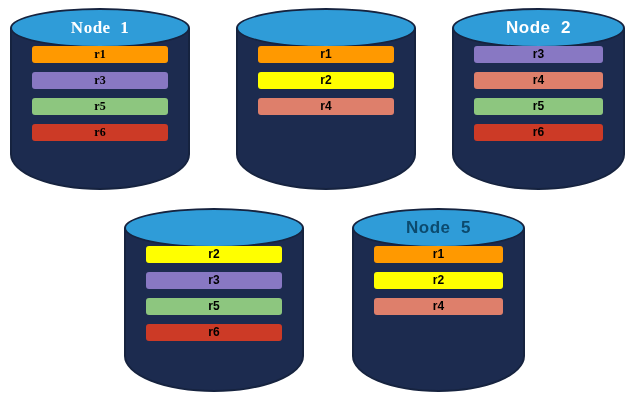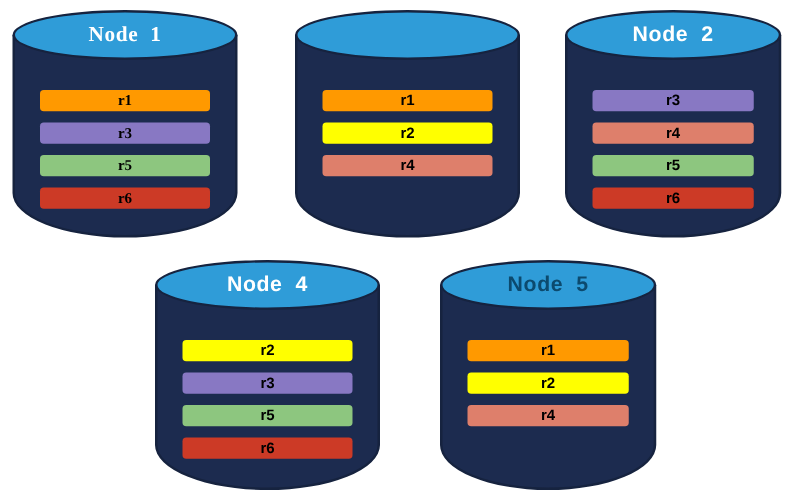--- a/index.html
+++ b/index.html
@@ -85,7 +85,7 @@
     position: absolute;
     left: 0;
     right: 0;
-    top: 64px;
+    top: 38px;
     z-index: 4;
     padding: 0 22px;
     box-sizing: border-box;

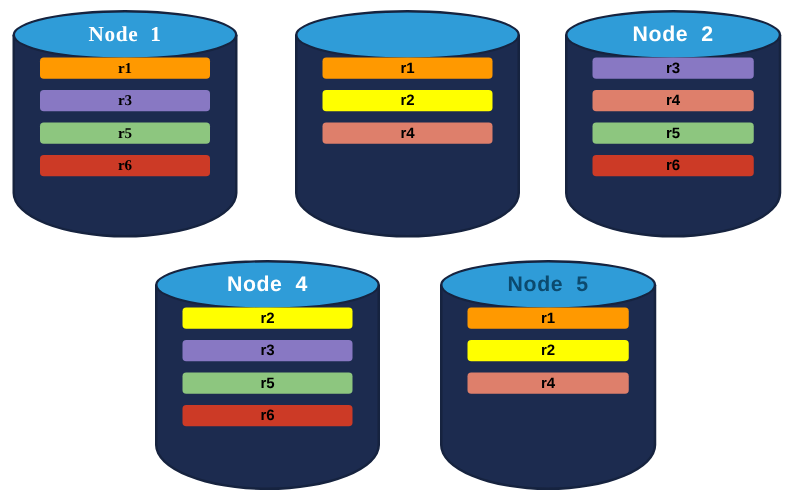--- a/index.html
+++ b/index.html
@@ -150,7 +150,6 @@
       <div class="cyl">
         <div class="cyl-body" style="background: rgb(28, 43, 79); border-color: rgb(22, 35, 63);"></div>
         <div class="cyl-top" style="background: rgb(47, 156, 216); border-color: rgb(22, 35, 63);"></div>
-        <div class="node-label" style="color: rgb(255, 255, 255);">Node  4</div>
       </div>
       <div class="bars">
         <div class="bar" style="background: rgb(255, 255, 0);">r2</div>

